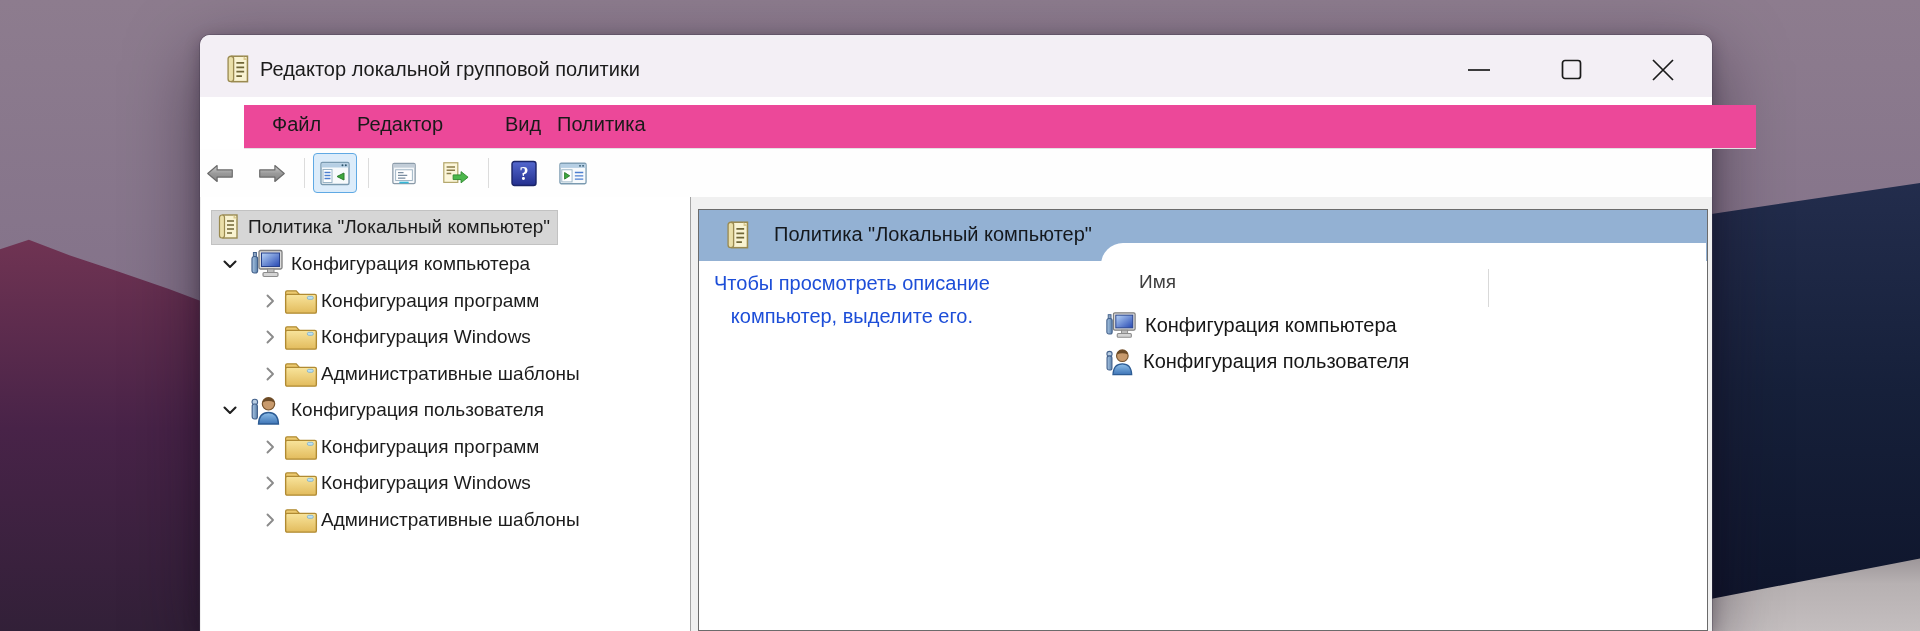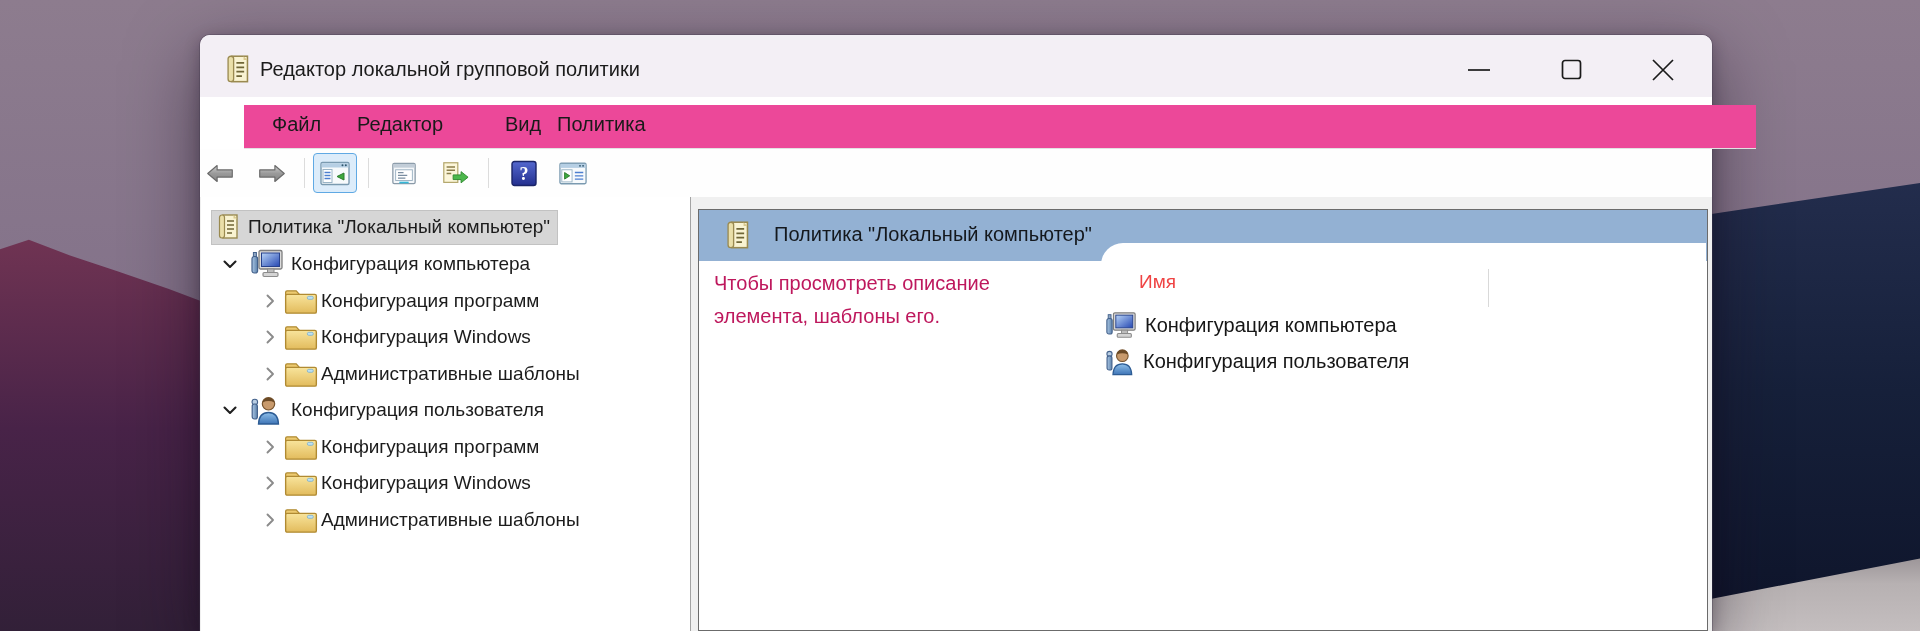--- a/index.html
+++ b/index.html
@@ -47,7 +47,7 @@
   .bluebar{position:absolute;left:0;top:0;width:100%;height:51px;background:#93b1d3;}
   .bluebar .hicon{position:absolute;left:25px;top:10px;}
   .htitle{position:absolute;left:75px;top:13px;font-size:20px;color:#14181d;white-space:nowrap;}
-  .desc{position:absolute;left:15px;top:57px;font-size:20px;color:#be185d;line-height:33px;}
+  .desc{position:absolute;left:15px;top:57px;font-size:20px;color:#1d4ed8;line-height:33px;text-align:center;}
   .listpane{position:absolute;left:402px;top:33px;right:1px;bottom:1px;background:#fff;border-top-left-radius:22px;}
   .colhead{position:absolute;left:38px;top:28px;font-size:19px;color:#ef4444;}
   .coldiv{position:absolute;left:387px;top:26px;width:1px;height:38px;background:#d9d9d9;}

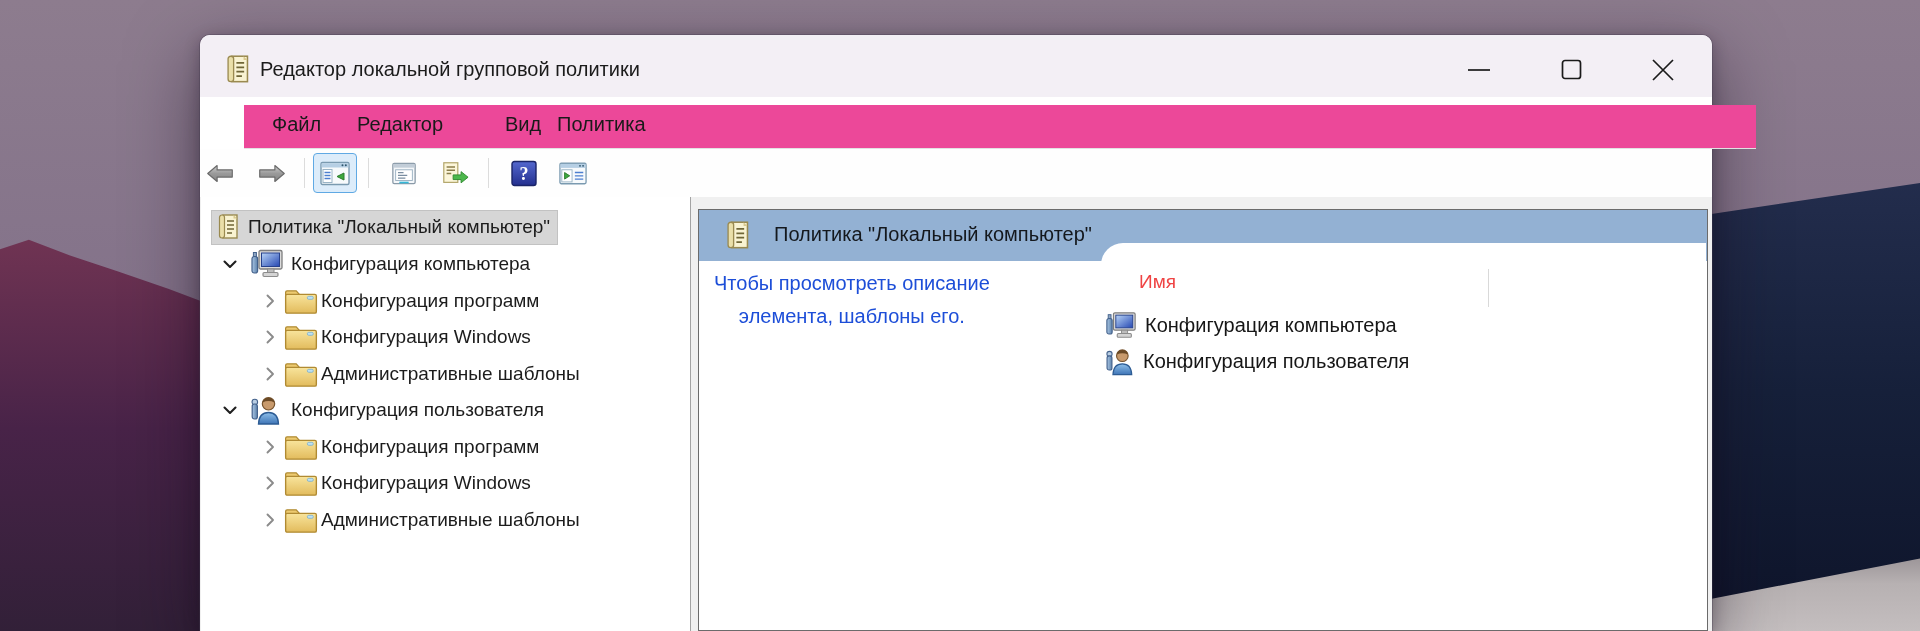--- a/index.html
+++ b/index.html
@@ -49,7 +49,7 @@
   .htitle{position:absolute;left:75px;top:13px;font-size:20px;color:#14181d;white-space:nowrap;}
   .desc{position:absolute;left:15px;top:57px;font-size:20px;color:#1d4ed8;line-height:33px;text-align:center;}
   .listpane{position:absolute;left:402px;top:33px;right:1px;bottom:1px;background:#fff;border-top-left-radius:22px;}
-  .colhead{position:absolute;left:38px;top:28px;font-size:19px;color:#ef4444;}
+  .colhead{position:absolute;left:38px;top:28px;font-size:19px;color:#404040;}
   .coldiv{position:absolute;left:387px;top:26px;width:1px;height:38px;background:#d9d9d9;}
   .item-row{position:absolute;left:4px;height:36px;display:flex;align-items:center;font-size:20px;color:#161616;white-space:nowrap;}
   .item-row .ic{margin-right:8px;display:flex;}

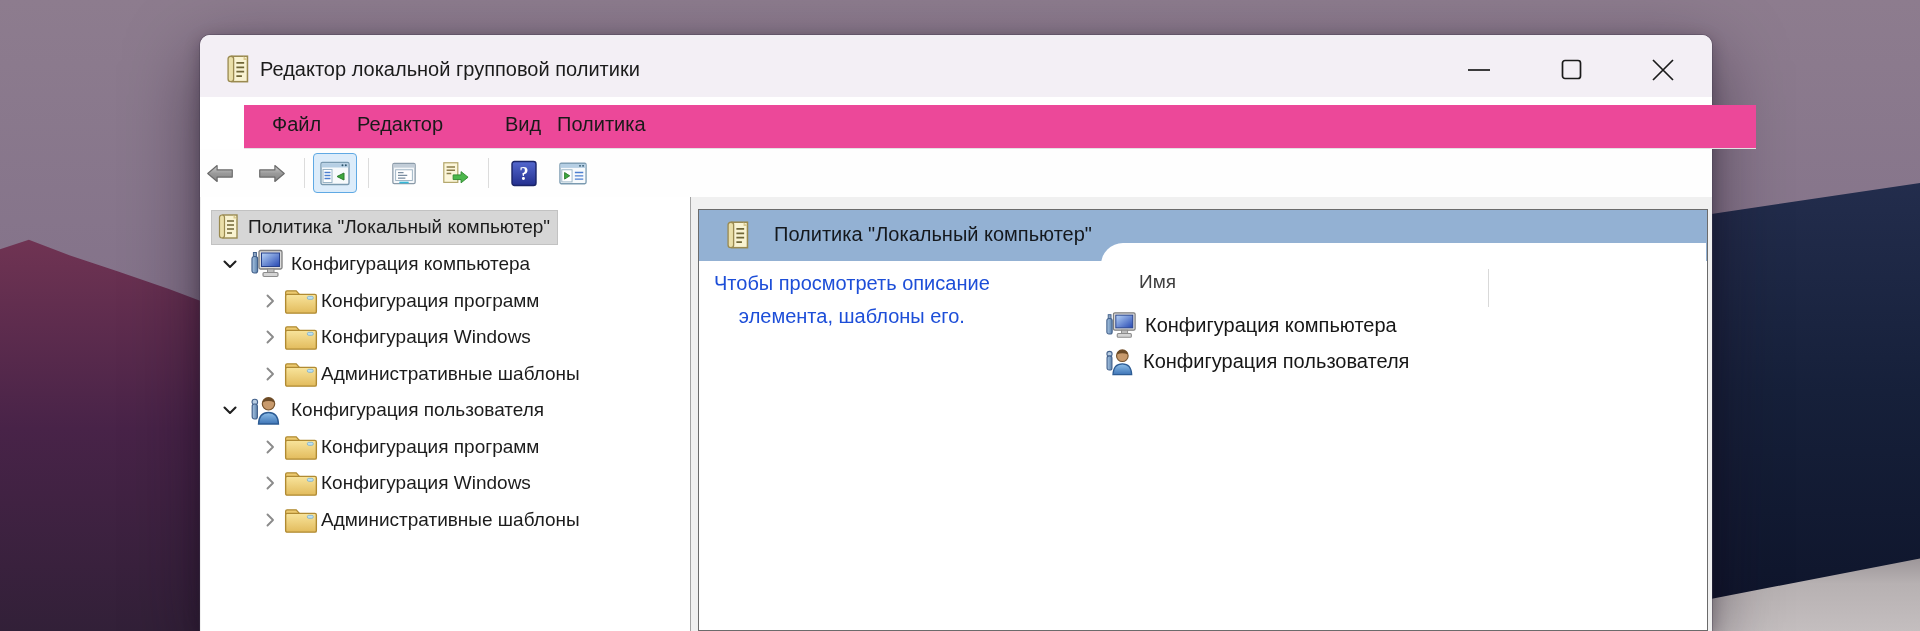--- a/index.html
+++ b/index.html
@@ -390,7 +390,7 @@
 
         <div class="desc">
           <div>Чтобы просмотреть описание</div>
-          <div>элемента, шаблоны его.</div>
+          <div>компьютер, выделите его.</div>
         </div>
 
         <div class="listpane">

